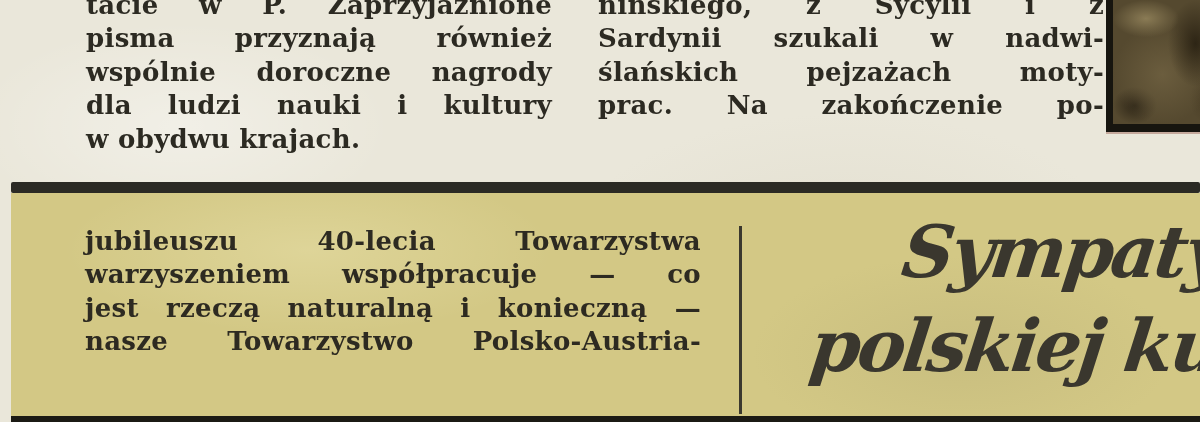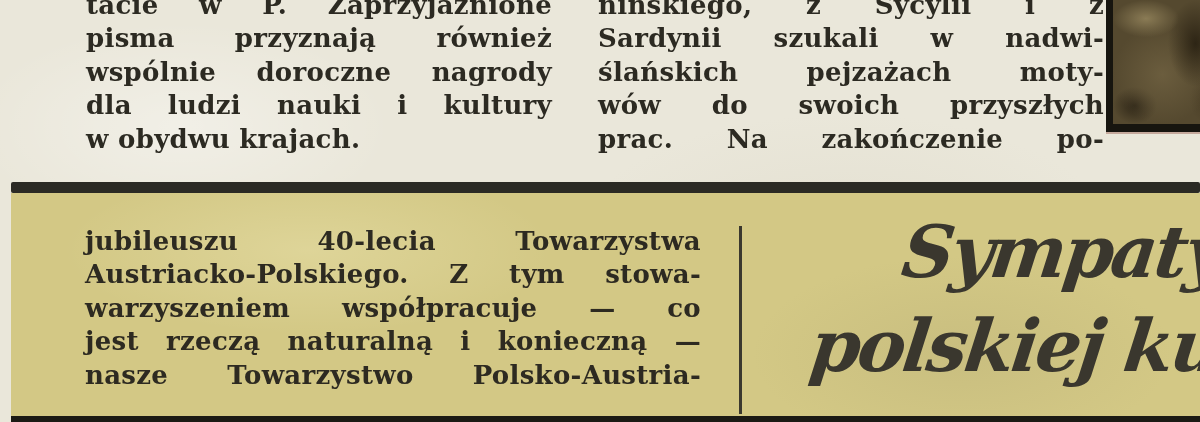--- a/index.html
+++ b/index.html
@@ -157,7 +157,6 @@
     <div class="tline">nińskiego, z Sycylii i z</div>
     <div class="tline">Sardynii szukali w nadwi-</div>
     <div class="tline">ślańskich pejzażach moty-</div>
-    <div class="tline">wów do swoich przyszłych</div>
     <div class="tline">prac. Na zakończenie po-</div>
   </div>
 

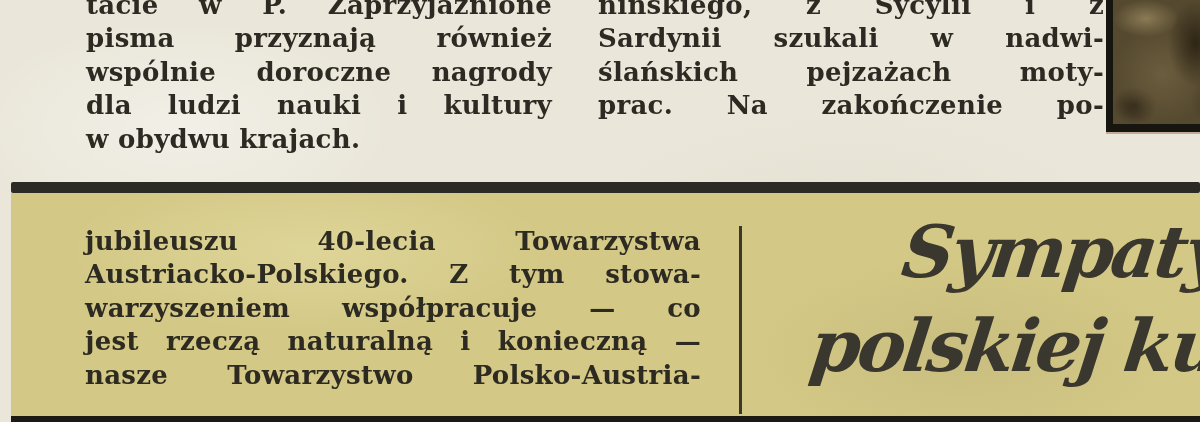--- a/index.html
+++ b/index.html
@@ -168,7 +168,6 @@
 
     <div class="y-col">
       <div class="yline">jubileuszu 40-lecia Towarzystwa</div>
-      <div class="yline">Austriacko-Polskiego. Z tym stowa-</div>
       <div class="yline">warzyszeniem współpracuje — co</div>
       <div class="yline">jest rzeczą naturalną i konieczną —</div>
       <div class="yline">nasze Towarzystwo Polsko-Austria-</div>

